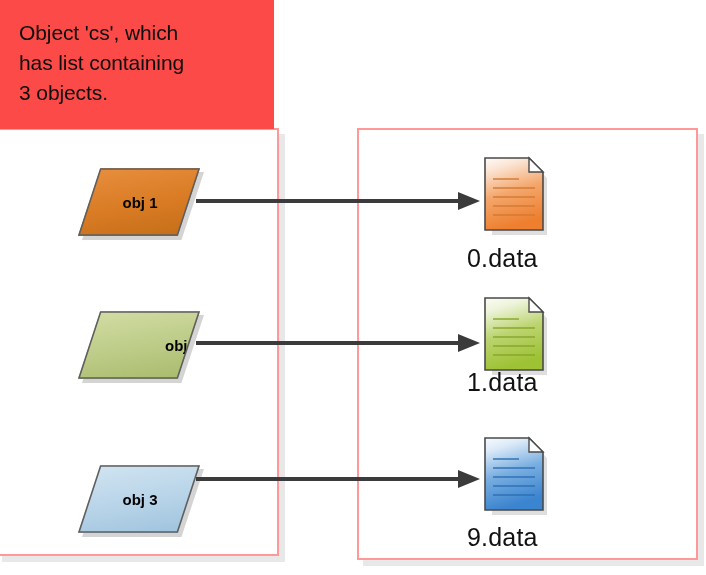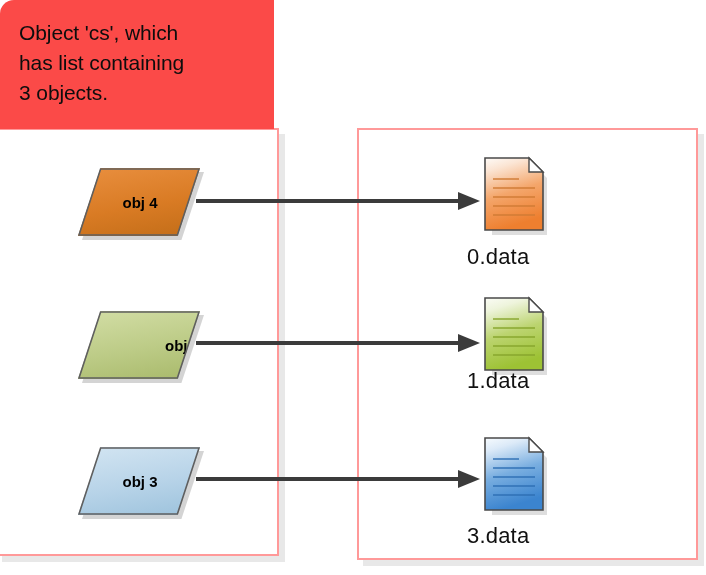--- a/index.html
+++ b/index.html
@@ -16,7 +16,6 @@
     height: 575px;
     background: #ffffff;
     overflow: hidden;
-    border-radius: 14px;
   }
 
   

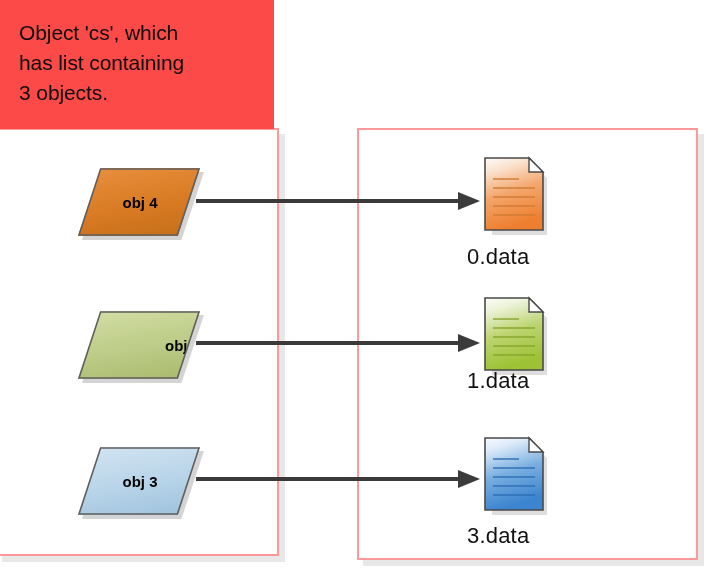--- a/index.html
+++ b/index.html
@@ -130,7 +130,7 @@
   <div class="obj-wrap" id="obj-1">
     <div class="obj-shadow"></div>
     <div class="obj-shape" style="background:linear-gradient(170deg,#e98f3f 0%,#d97b24 55%,#c26d18 100%);">
-      <span class="obj-label">obj 4</span>
+      <span class="obj-label">obj 1</span>
     </div>
     <svg width="122" height="68" style="position:absolute;inset:0;">
       <polygon points="22.6,1 121,1 99.4,67 1,67" fill="none" stroke="#5f5f5f" stroke-width="1.6"></polygon>

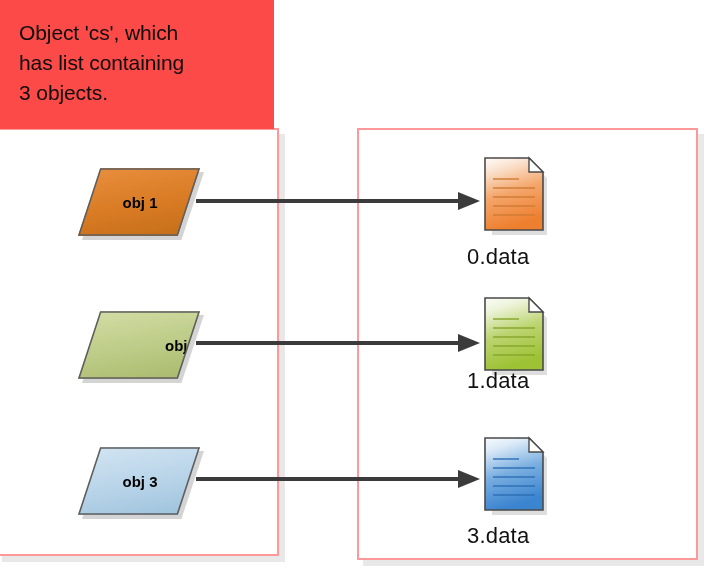--- a/index.html
+++ b/index.html
@@ -103,7 +103,7 @@
   
   .file-label {
     position: absolute;
-    font-size: 22px;
+    font-size: 25px;
     color: #111111;
     font-family: "Liberation Sans", sans-serif;
     letter-spacing: 0.2px;

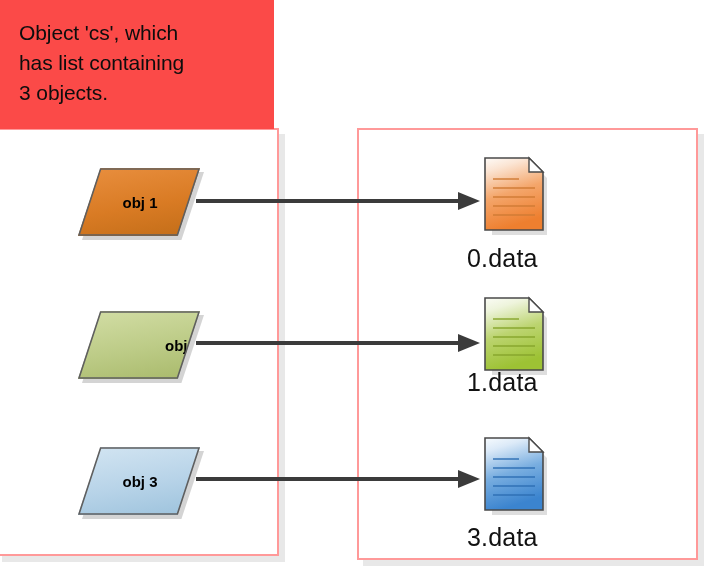--- a/index.html
+++ b/index.html
@@ -77,7 +77,7 @@
   }
   #obj-1 { left: 78px;  top: 168px; }
   #obj-2 { left: 78px;  top: 311px; }
-  #obj-3 { left: 78px;  top: 447px; }
+  #obj-3 { left: 78px;  top: 465px; }
 
   
   .arrow {

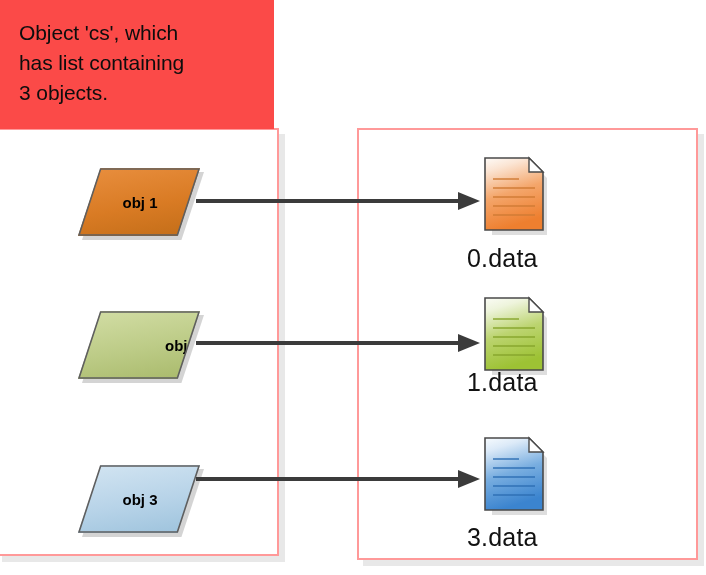--- a/index.html
+++ b/index.html
@@ -235,7 +235,7 @@
 
   <div class="file-label" id="label-1">0.data</div>
   <div class="file-label" id="label-2">1.data</div>
-  <div class="file-label" id="label-3">3.data</div>
+  <div class="file-label" id="label-3">9.data</div>
 
 </div>
 

